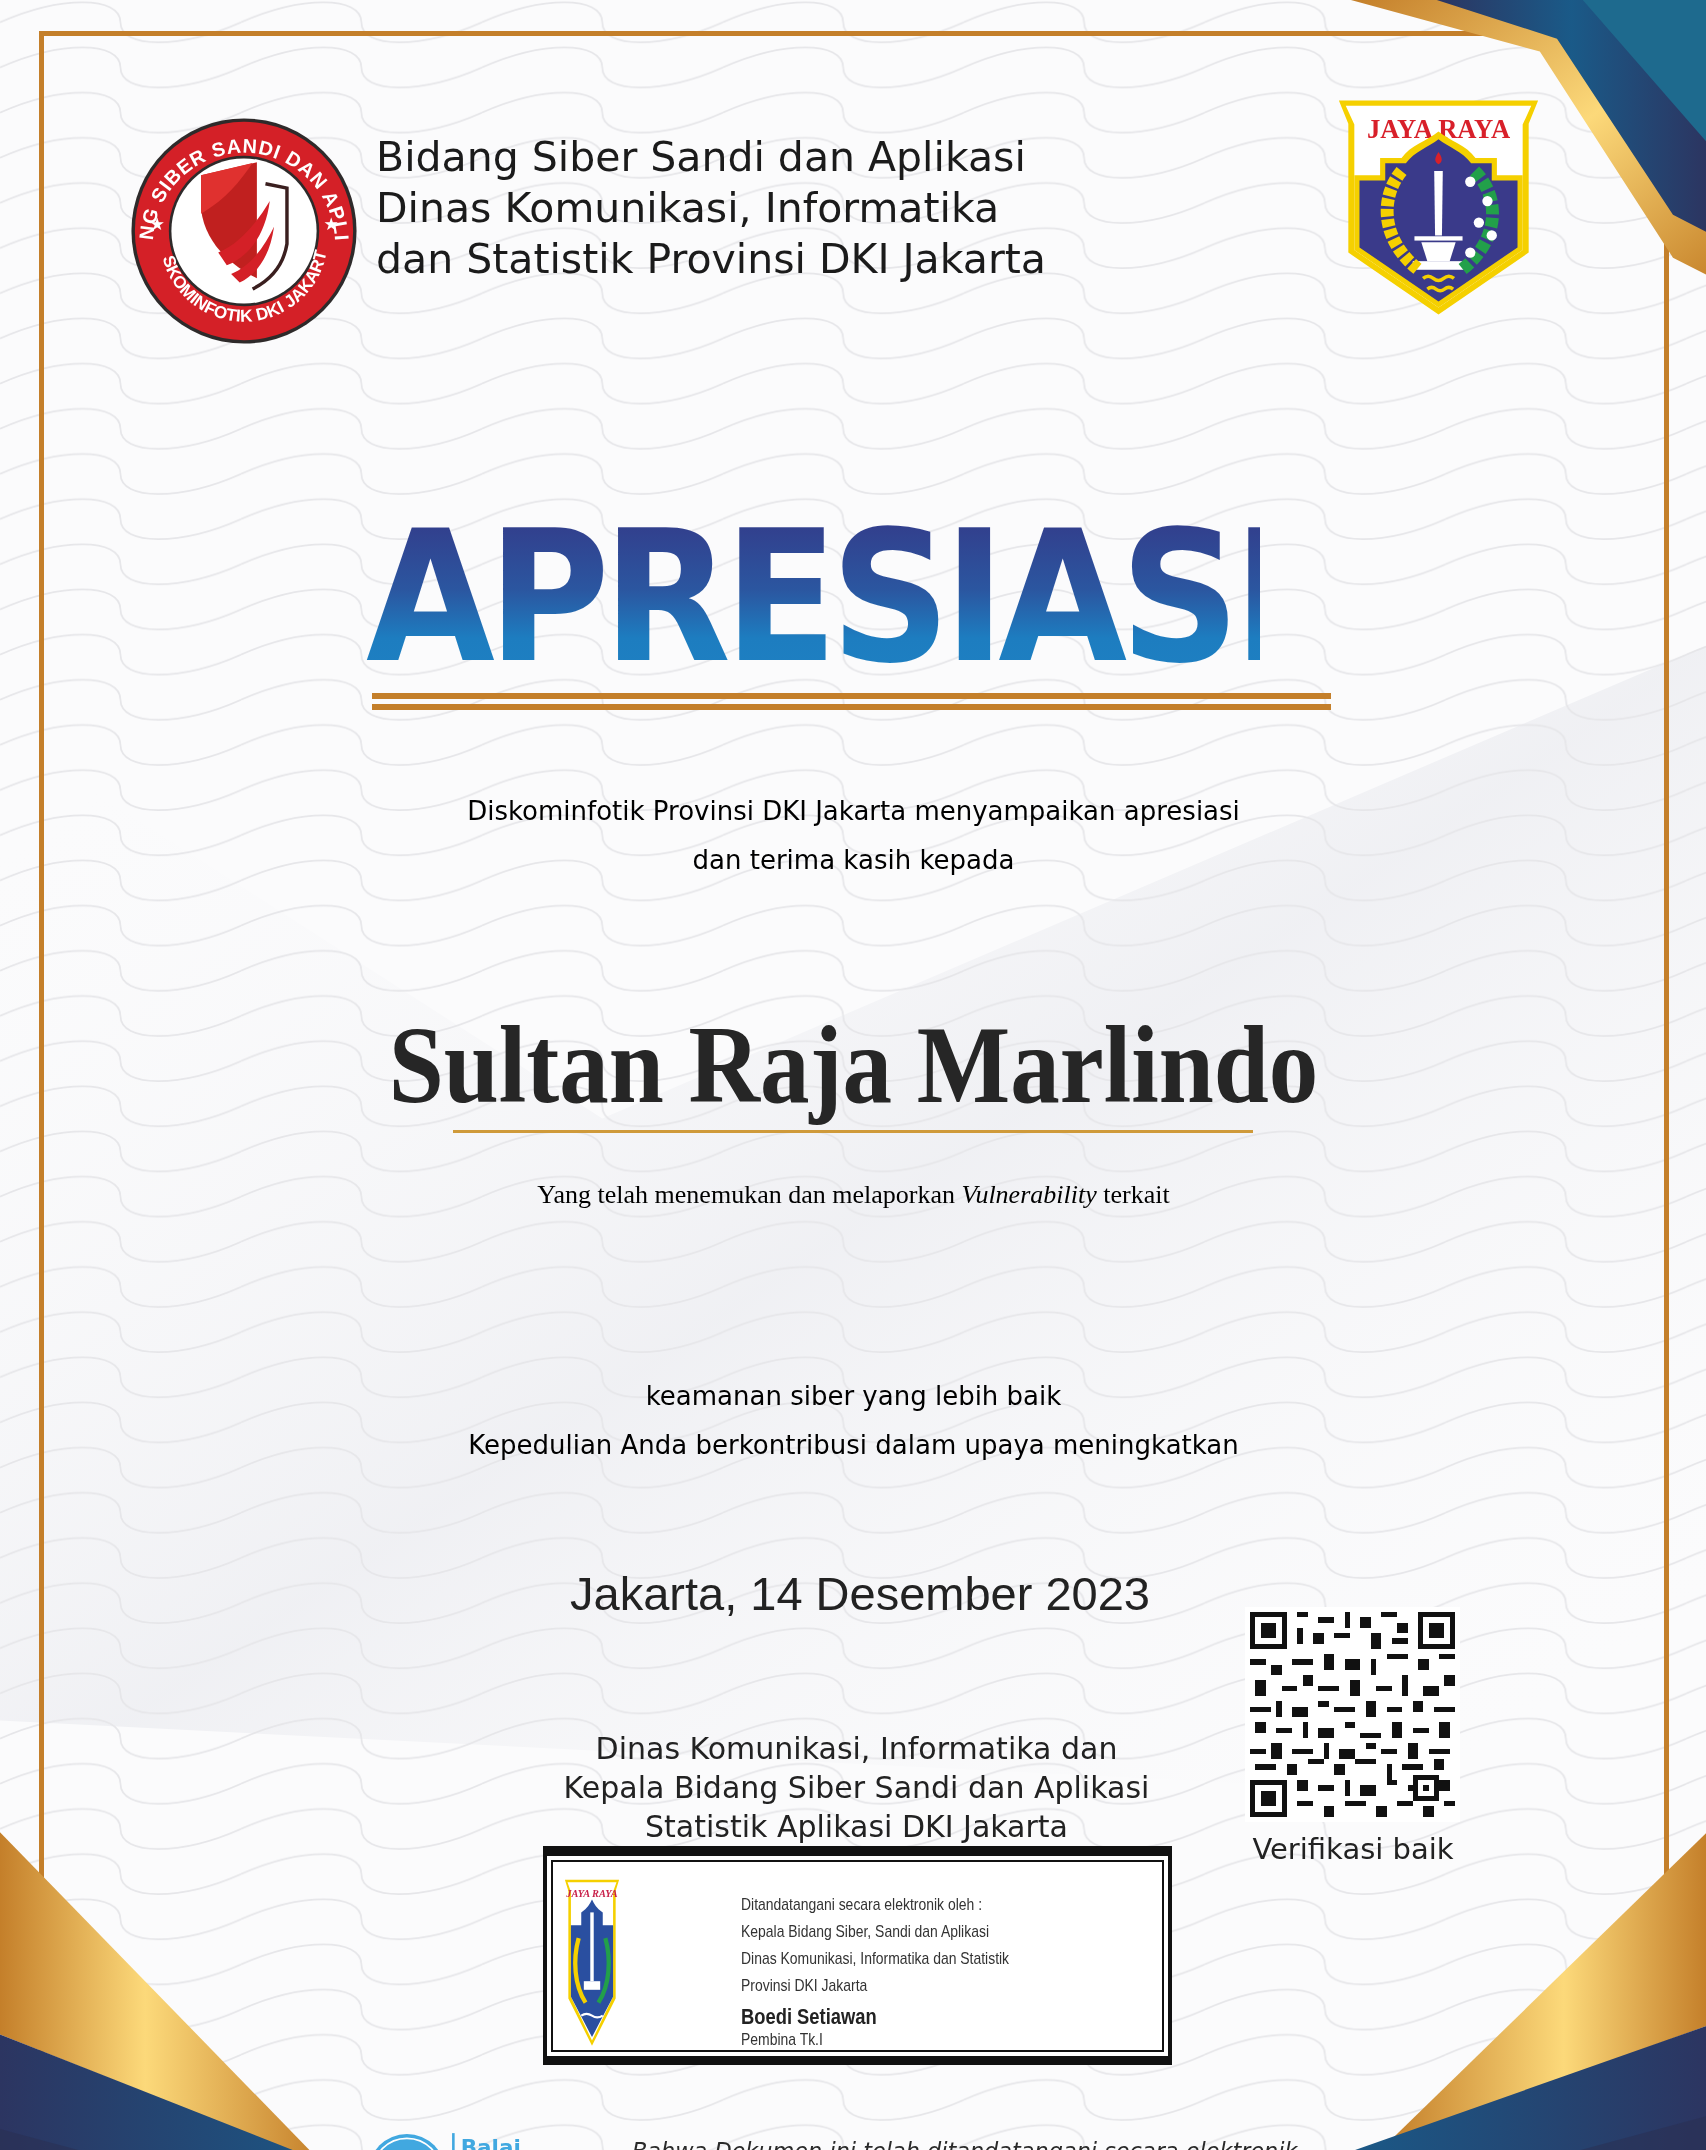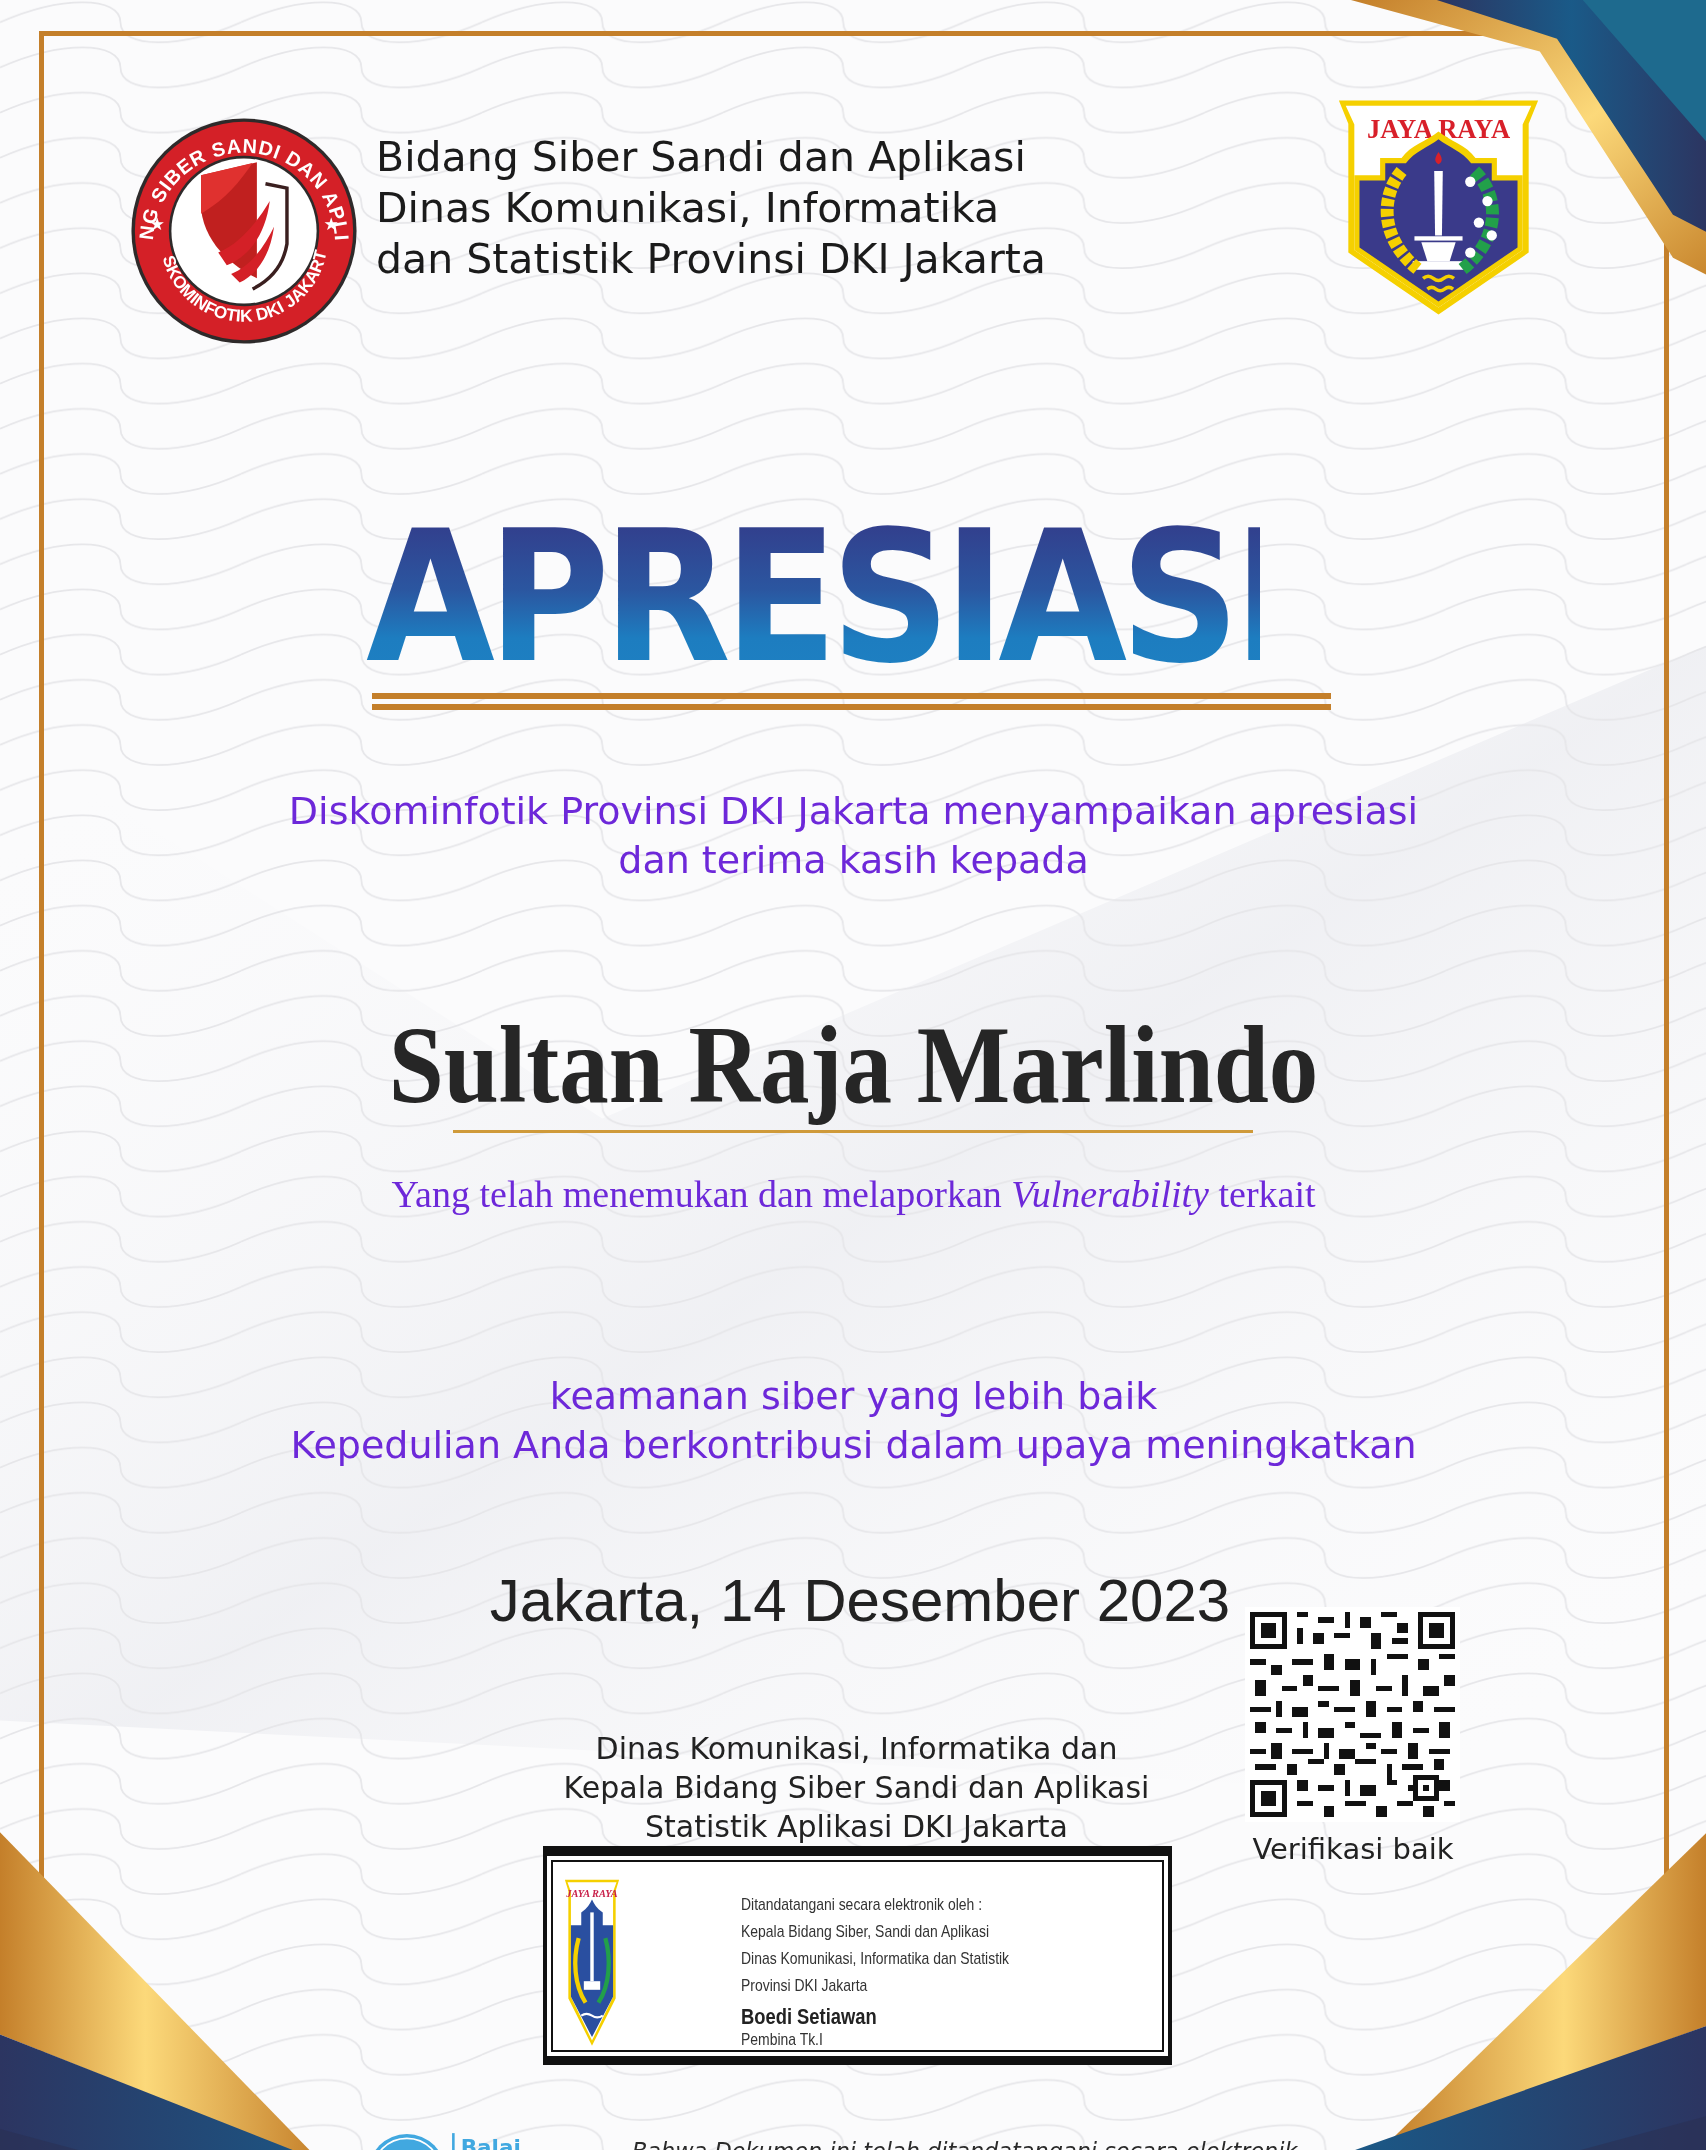--- a/index.html
+++ b/index.html
@@ -13,7 +13,7 @@
   .title { left:366px; top:516px; width:972px; height:163px;text-align:center; }
   .title-text { font-family:"DejaVu Sans", sans-serif; font-weight:bold; font-size:181px; line-height:163px; letter-spacing:-7.7px; transform:scaleX(0.92); transform-origin:left top; background:linear-gradient(#333c8a 0%, #2b56a0 45%, #1d7dc0 75%, #1e80c2 100%); -webkit-background-clip:text; background-clip:text; color:transparent; white-space:nowrap; }
   .rule { position:absolute; height:5.6px; background:#c47f2a; z-index:3; }
-  .para { left:129px; width:1449px; font-size:38px; line-height:49px; color:#6d28d9; }
+  .para { left:129px; width:1449px; font-size:26px; line-height:49px; color:#000000; }
   .name { left:129px; top:1002px; width:1449px; font-family:"Liberation Serif", serif; font-weight:bold; font-size:99px; line-height:112px; color:#262626; transform:scaleY(1.12); transform-origin:center top; }
   .date { left:473px; top:1566px; width:774px; font-family:"Liberation Sans", sans-serif; font-size:60px; color:#222; }
   .signer { left:508px; top:1729px; width:697px; font-size:30px; line-height:39px; color:#222; }

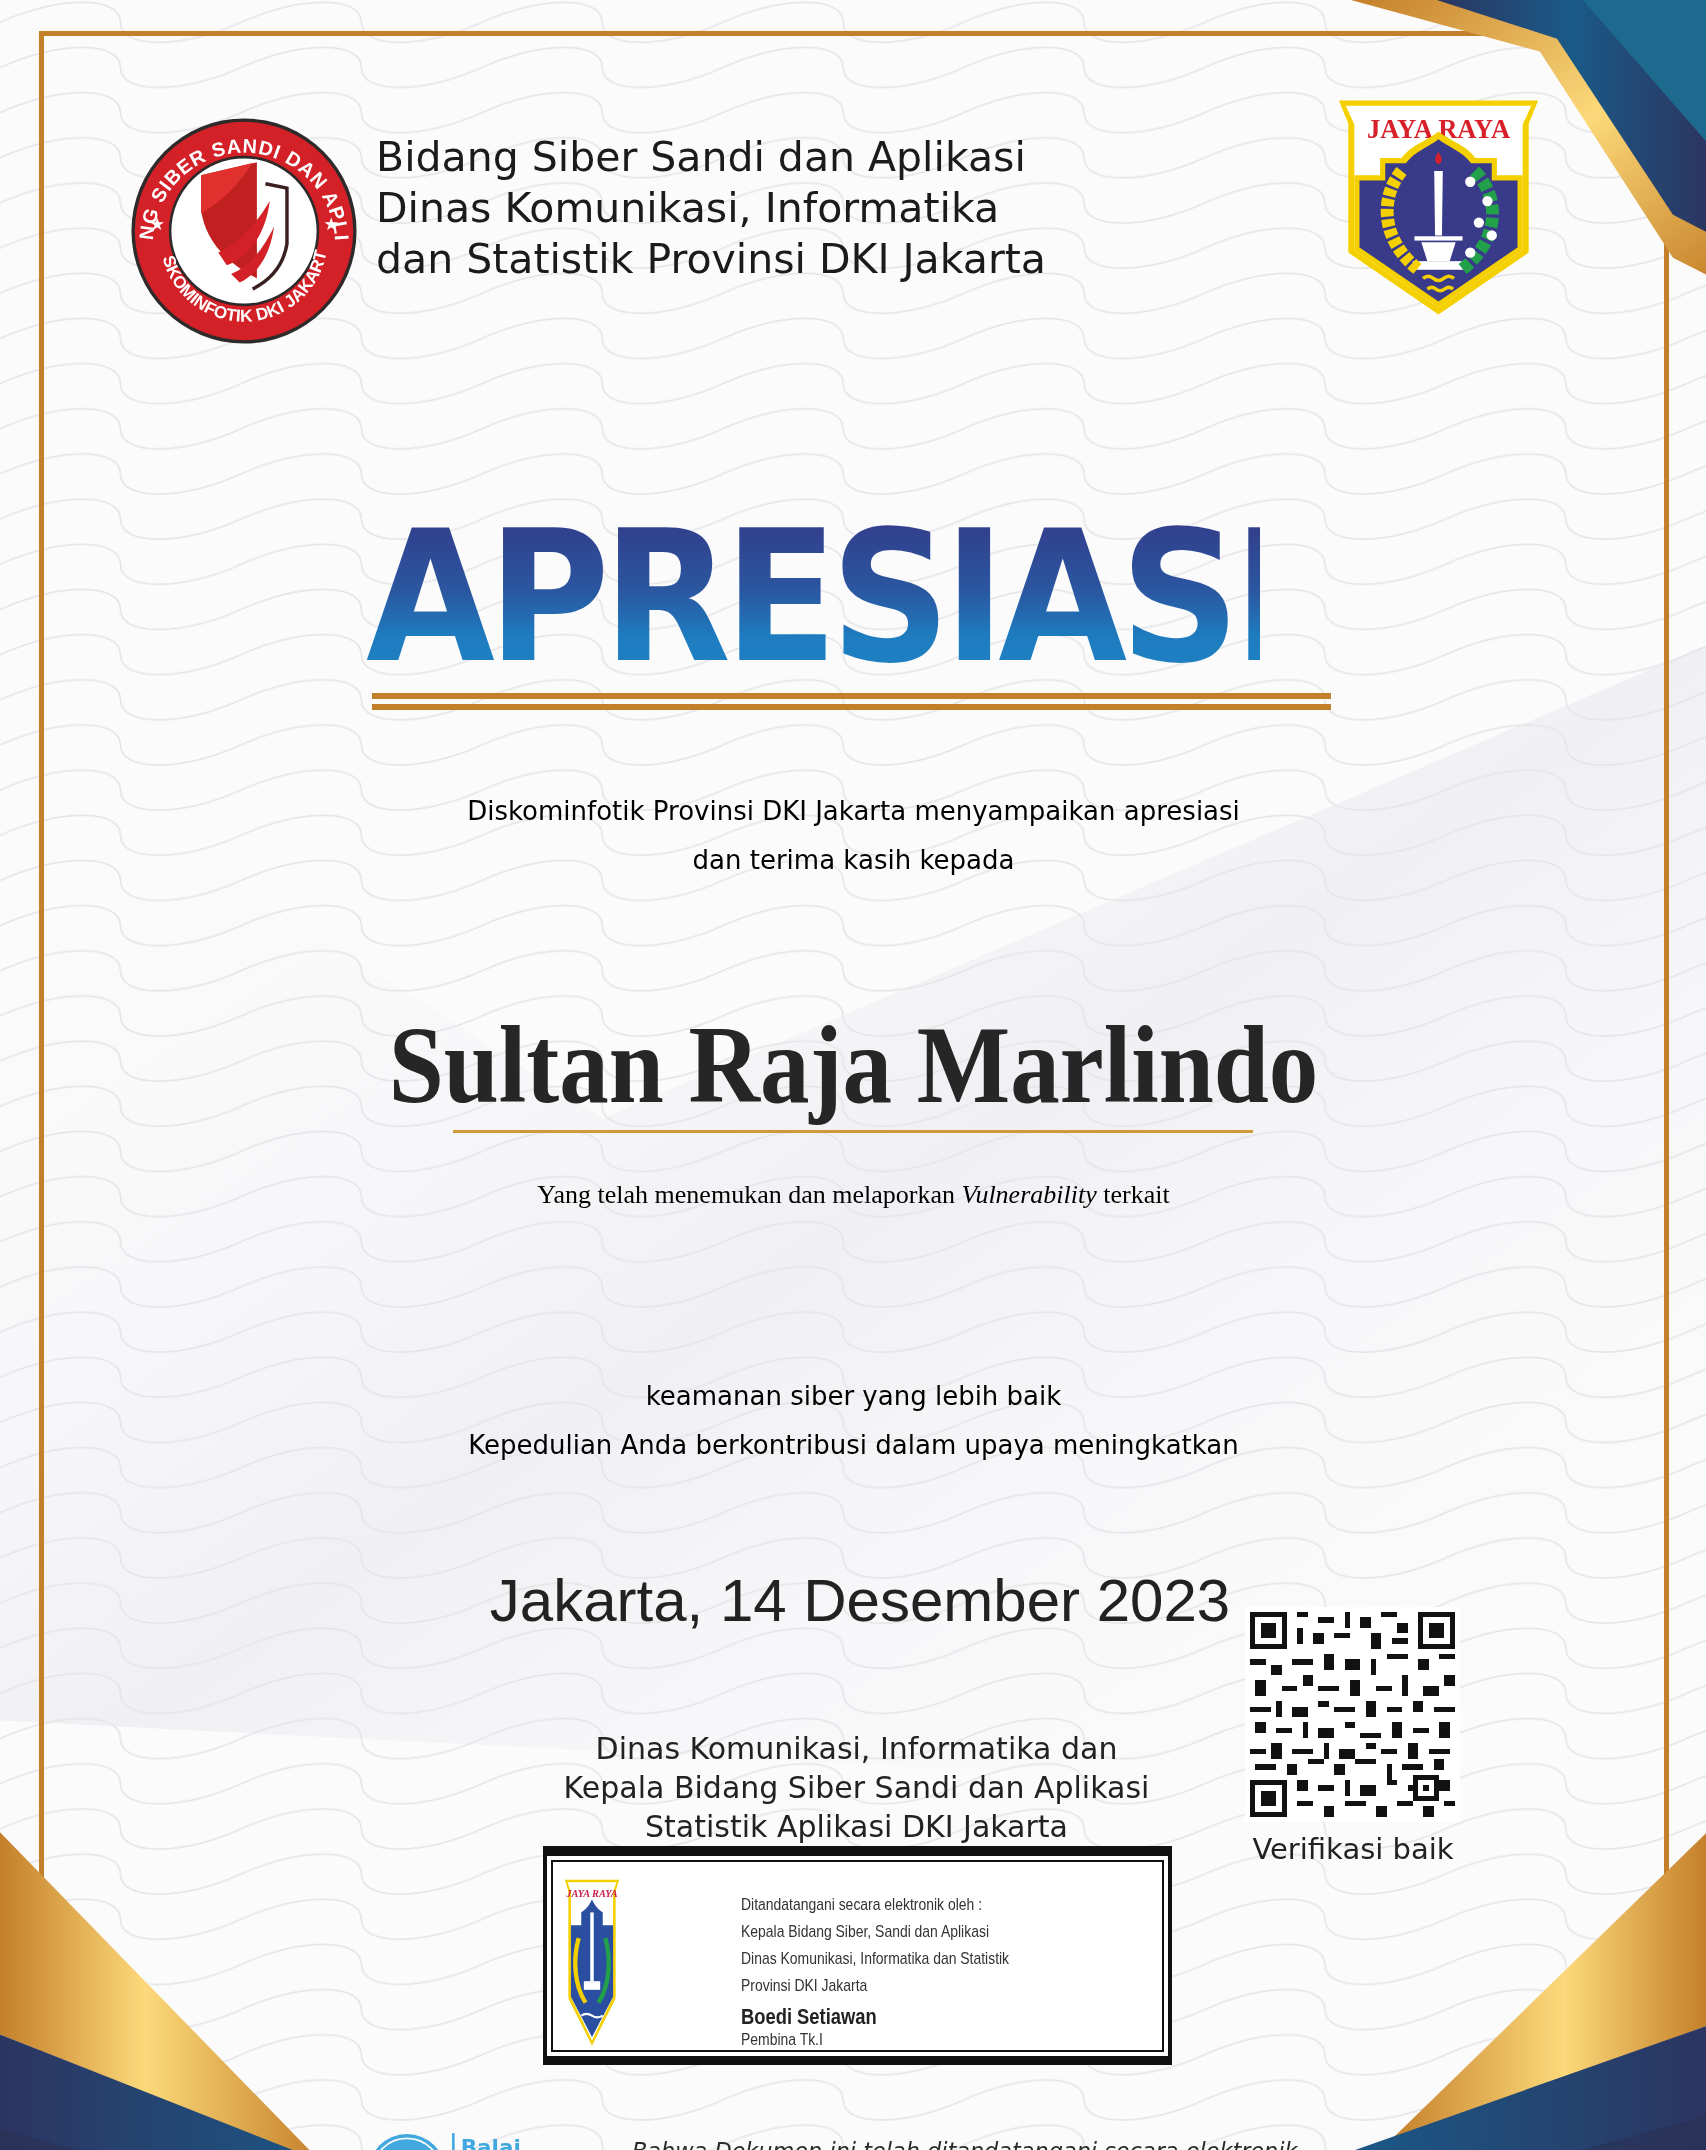--- a/index.html
+++ b/index.html
@@ -15,7 +15,7 @@
   .rule { position:absolute; height:5.6px; background:#c47f2a; z-index:3; }
   .para { left:129px; width:1449px; font-size:26px; line-height:49px; color:#000000; }
   .name { left:129px; top:1002px; width:1449px; font-family:"Liberation Serif", serif; font-weight:bold; font-size:99px; line-height:112px; color:#262626; transform:scaleY(1.12); transform-origin:center top; }
-  .date { left:473px; top:1566px; width:774px; font-family:"Liberation Sans", sans-serif; font-size:60px; color:#222; }
+  .date { left:473px; top:1566px; width:774px; font-family:"Liberation Sans", sans-serif; font-size:47px; color:#222; }
   .signer { left:508px; top:1729px; width:697px; font-size:30px; line-height:39px; color:#222; }
   .sigbox { left:543px; top:1846px; width:629px; height:219px; background:#111; box-sizing:border-box; padding:9.5px 4.3px; }
   .sigbox-inner { background:#fff; width:100%; height:100%; border-top:5.2px solid #fff; position:relative; box-sizing:border-box; outline:2.6px solid #111; outline-offset:-6px; }

